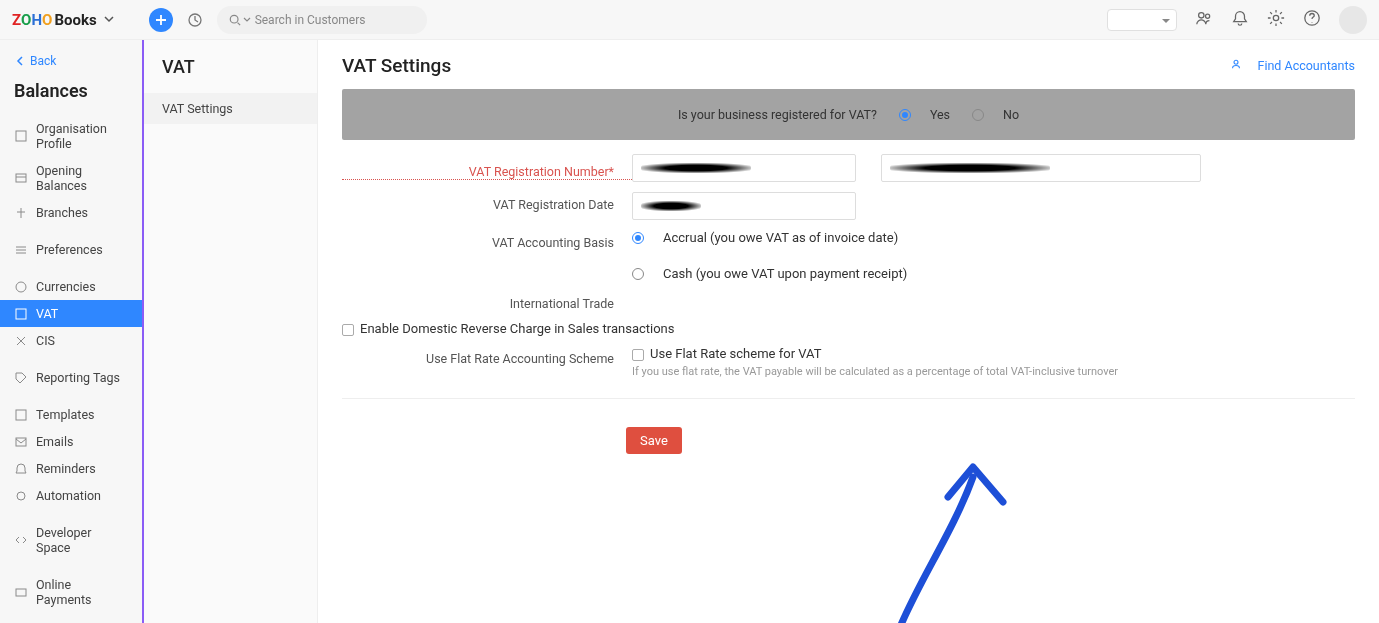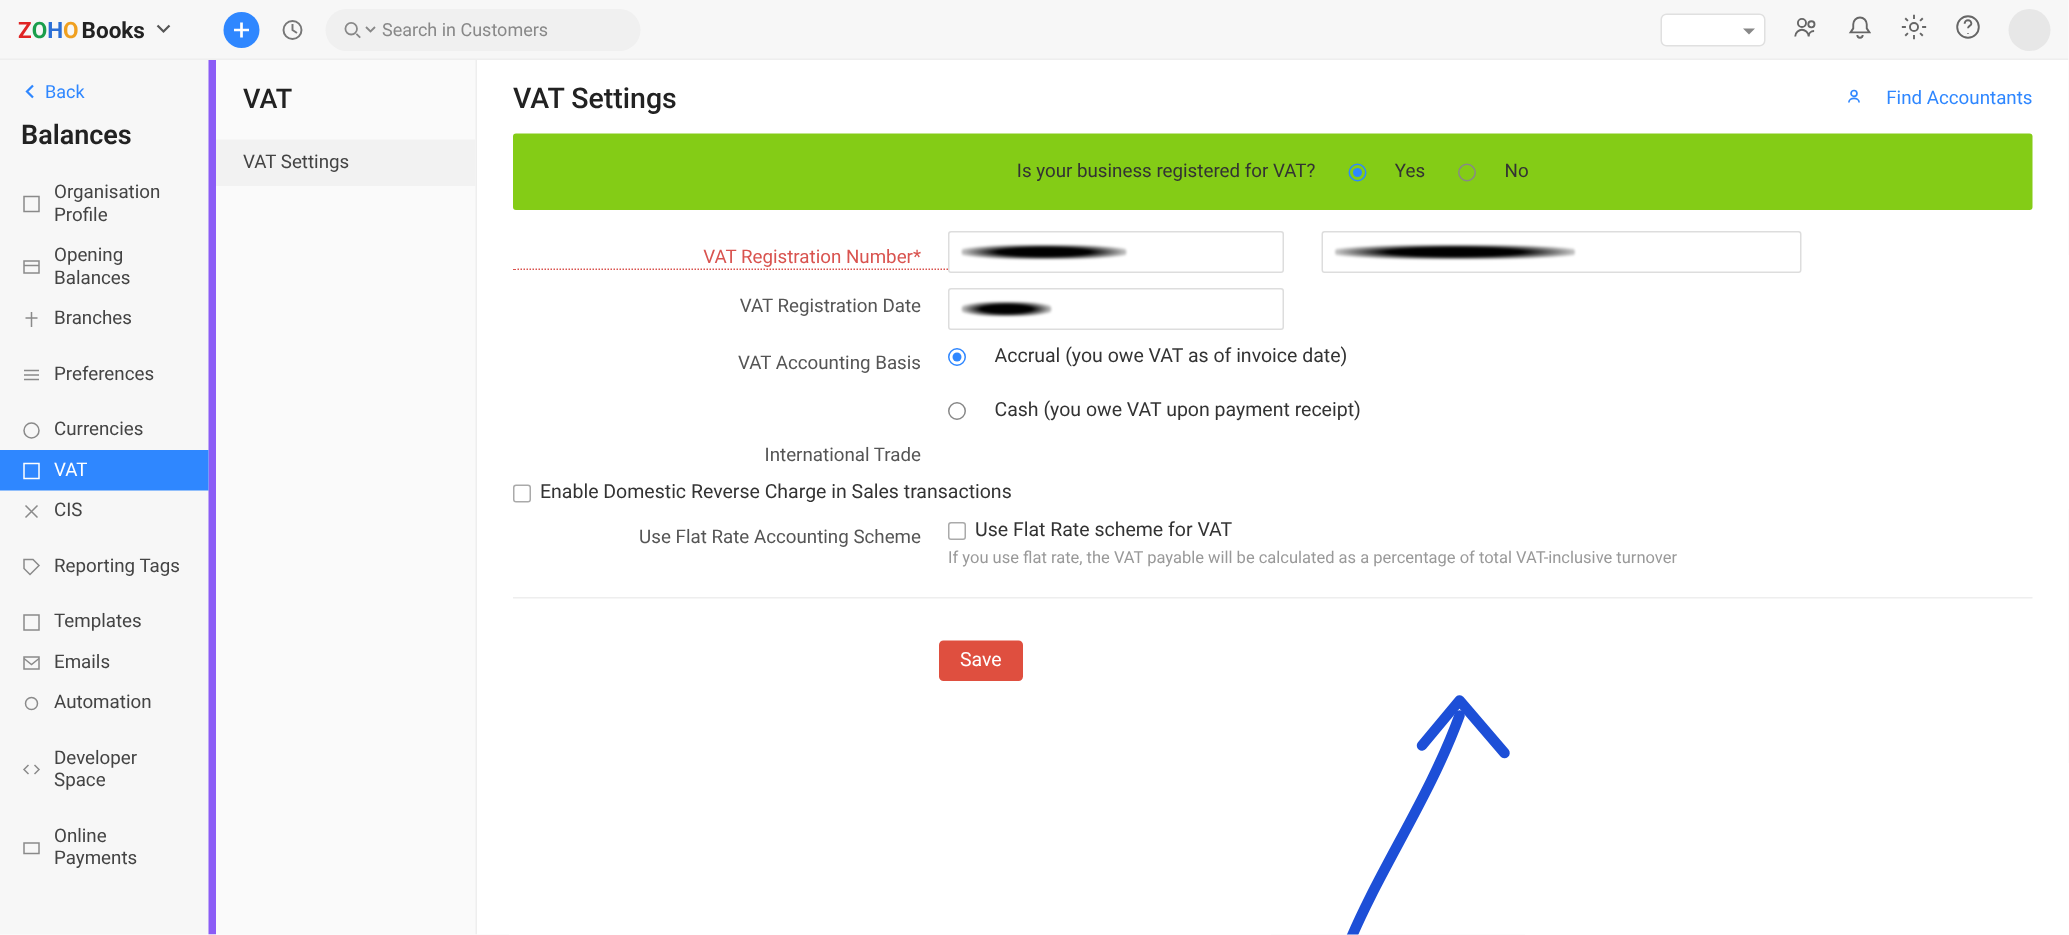--- a/index.html
+++ b/index.html
@@ -20,7 +20,7 @@
 .avatar{width:28px;height:28px;border-radius:50%;background:#e7e7e7}
 
 .shell{display:flex;height:calc(623px - 40px)}
-.sidebar{width:144px;background:#f7f7f7;border-right:5px solid #8b5cf6;padding:10px 0}
+.sidebar{width:144px;background:#f7f7f7;border-right:2px solid #8b5cf6;padding:10px 0}
 .back{color:#2f87ff;font-size:12px;padding:4px 16px;display:flex;align-items:center;gap:4px}
 .back svg{width:10px;height:10px}
 .settings-title{font-size:18px;font-weight:600;padding:8px 14px 14px;color:#222}

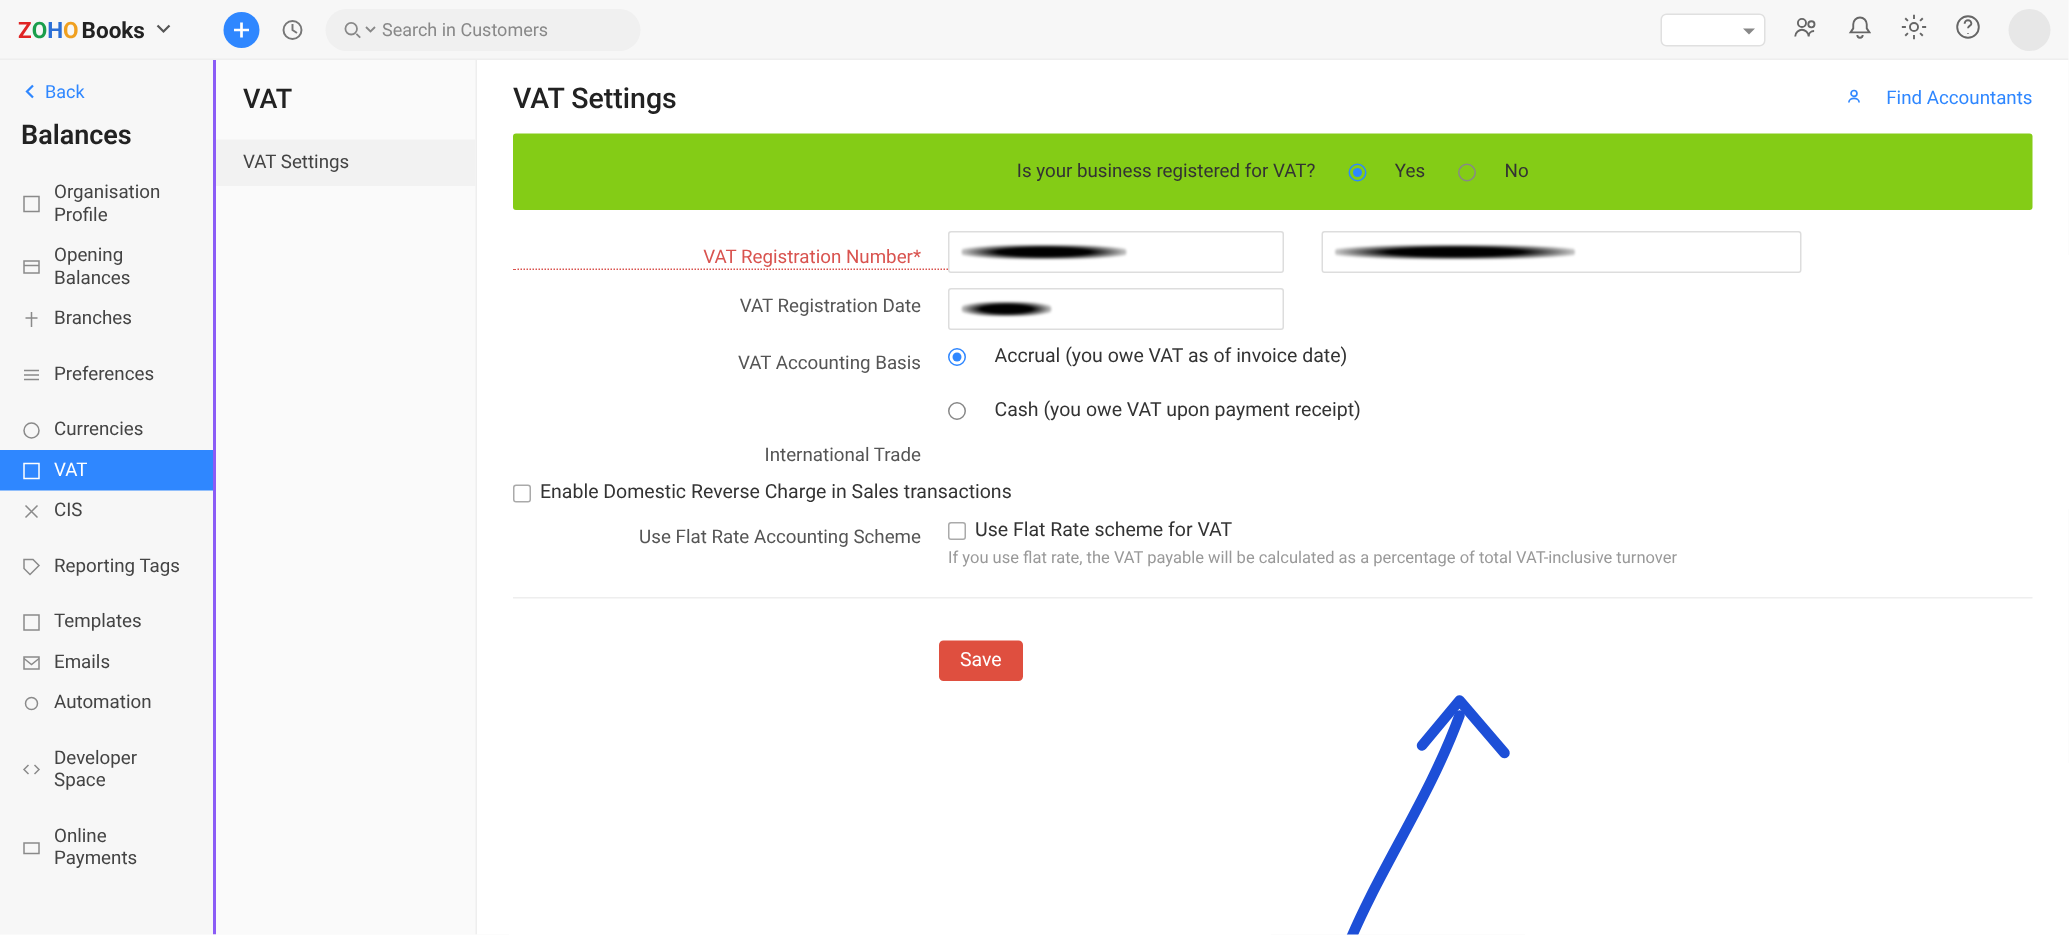--- a/index.html
+++ b/index.html
@@ -38,7 +38,7 @@
 .main-head{display:flex;align-items:center;padding:14px 24px 12px}
 .main-head h1{font-size:19px;font-weight:500;color:#222}
 .find-acc{margin-left:auto;color:#2f87ff;font-size:12.5px;display:flex;align-items:flex-start;gap:16px}
-.panel{background:#84cc16;margin:0 24px;padding:18px 0;border-radius:2px;display:flex;justify-content:center;align-items:center;gap:22px;font-size:12.5px;color:#333}
+.panel{background:#a3a3a3;margin:0 24px;padding:18px 0;border-radius:2px;display:flex;justify-content:center;align-items:center;gap:22px;font-size:12.5px;color:#333}
 .radio-inline{display:flex;align-items:center;gap:19px}
 .radio-dot{width:12px;height:12px;border-radius:50%;border:1px solid #888;display:inline-flex;align-items:center;justify-content:center}
 .radio-dot.sel{border-color:#2f87ff}

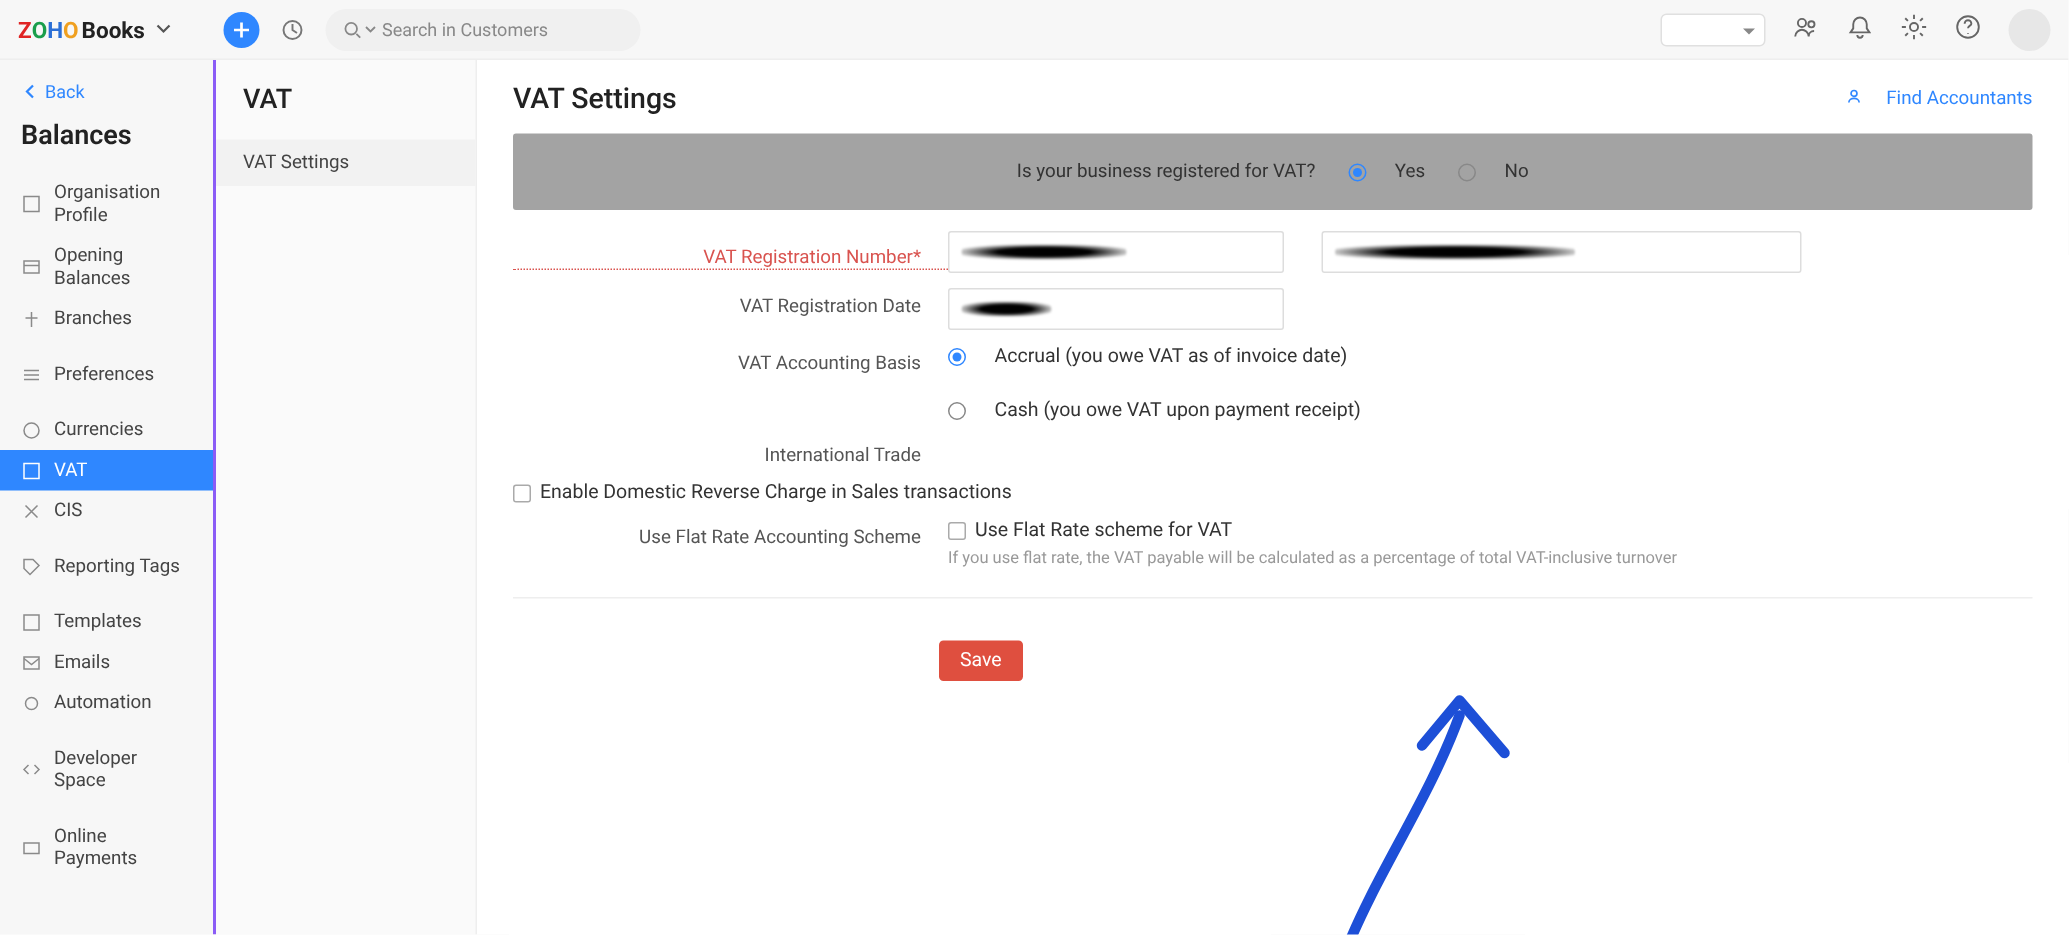--- a/index.html
+++ b/index.html
@@ -200,6 +200,12 @@
       </div>
     <div class="nav-item">
         <span class="nicon"><svg viewBox="0 0 14 14">
+            <path d="M7 2a4 4 0 00-4 4v3l-1 2h10l-1-2V6a4 4 0 00-4-4z" fill="none" stroke="#666"></path>
+          </svg></span>
+        <span>Reminders</span>
+      </div>
+    <div class="nav-item">
+        <span class="nicon"><svg viewBox="0 0 14 14">
             <path d="M3 7a4 4 0 018 0M11 7a4 4 0 01-8 0" fill="none" stroke="#666"></path>
           </svg></span>
         <span>Automation</span>

